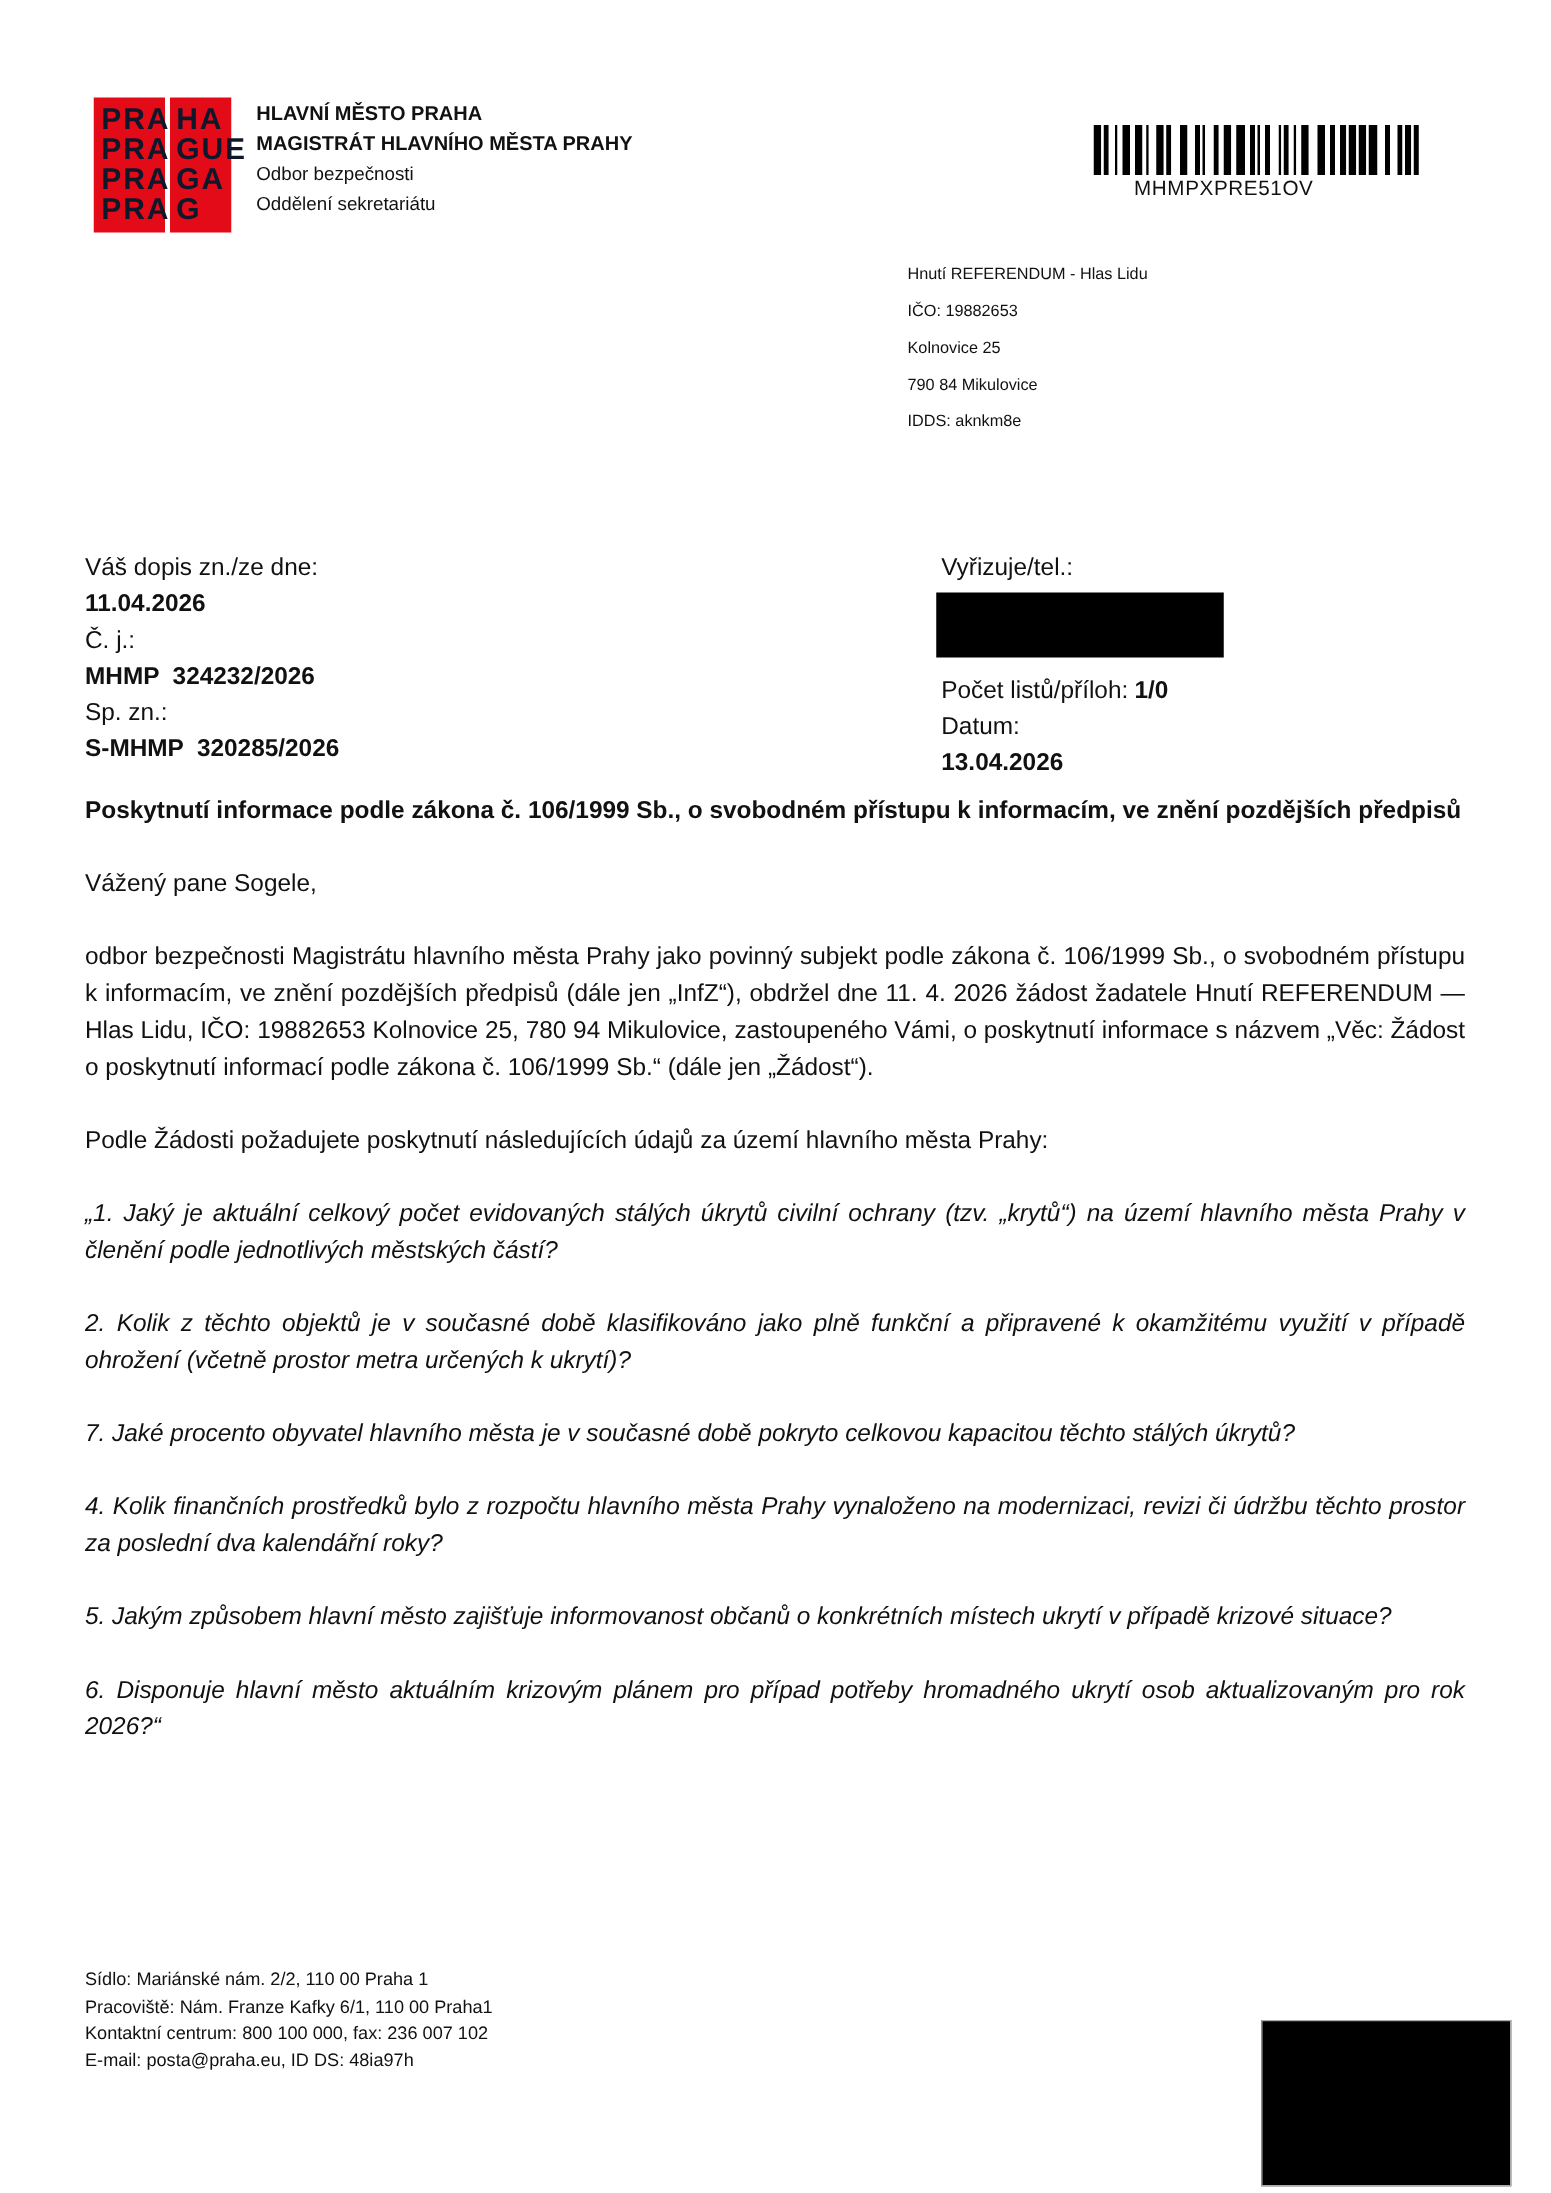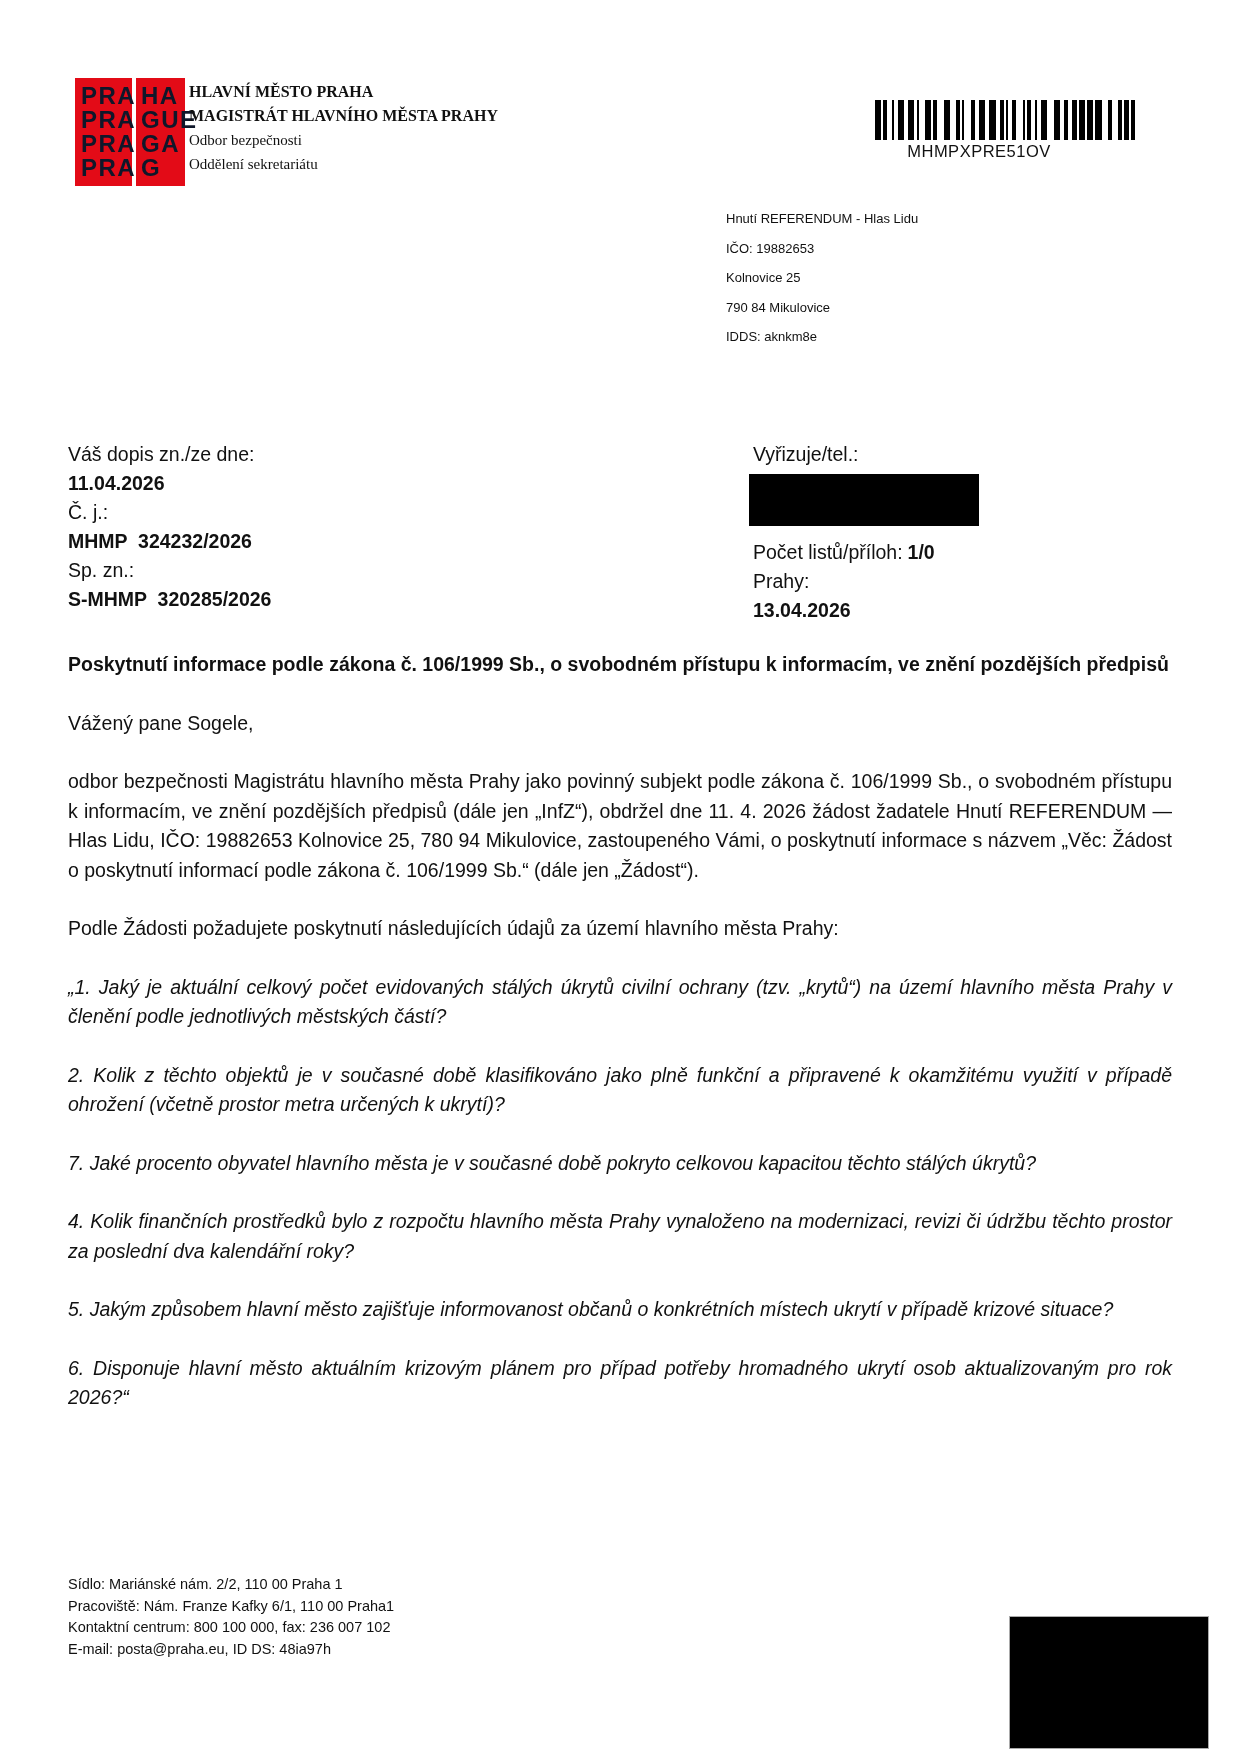--- a/index.html
+++ b/index.html
@@ -22,7 +22,7 @@
     color:#0f172a;font-weight:bold;font-size:24px;line-height:24px;
     letter-spacing:1.5px;font-family:"Liberation Sans","DejaVu Sans",sans-serif;
   }
-  .org-block{left:189px;top:80px;line-height:24px;font-family:Liberation Serif, serif;}
+  .org-block{left:205px;top:80px;line-height:24px;}
   .org-name{font-weight:bold;font-size:16px;}
   .org-dept{font-size:15px;}
 

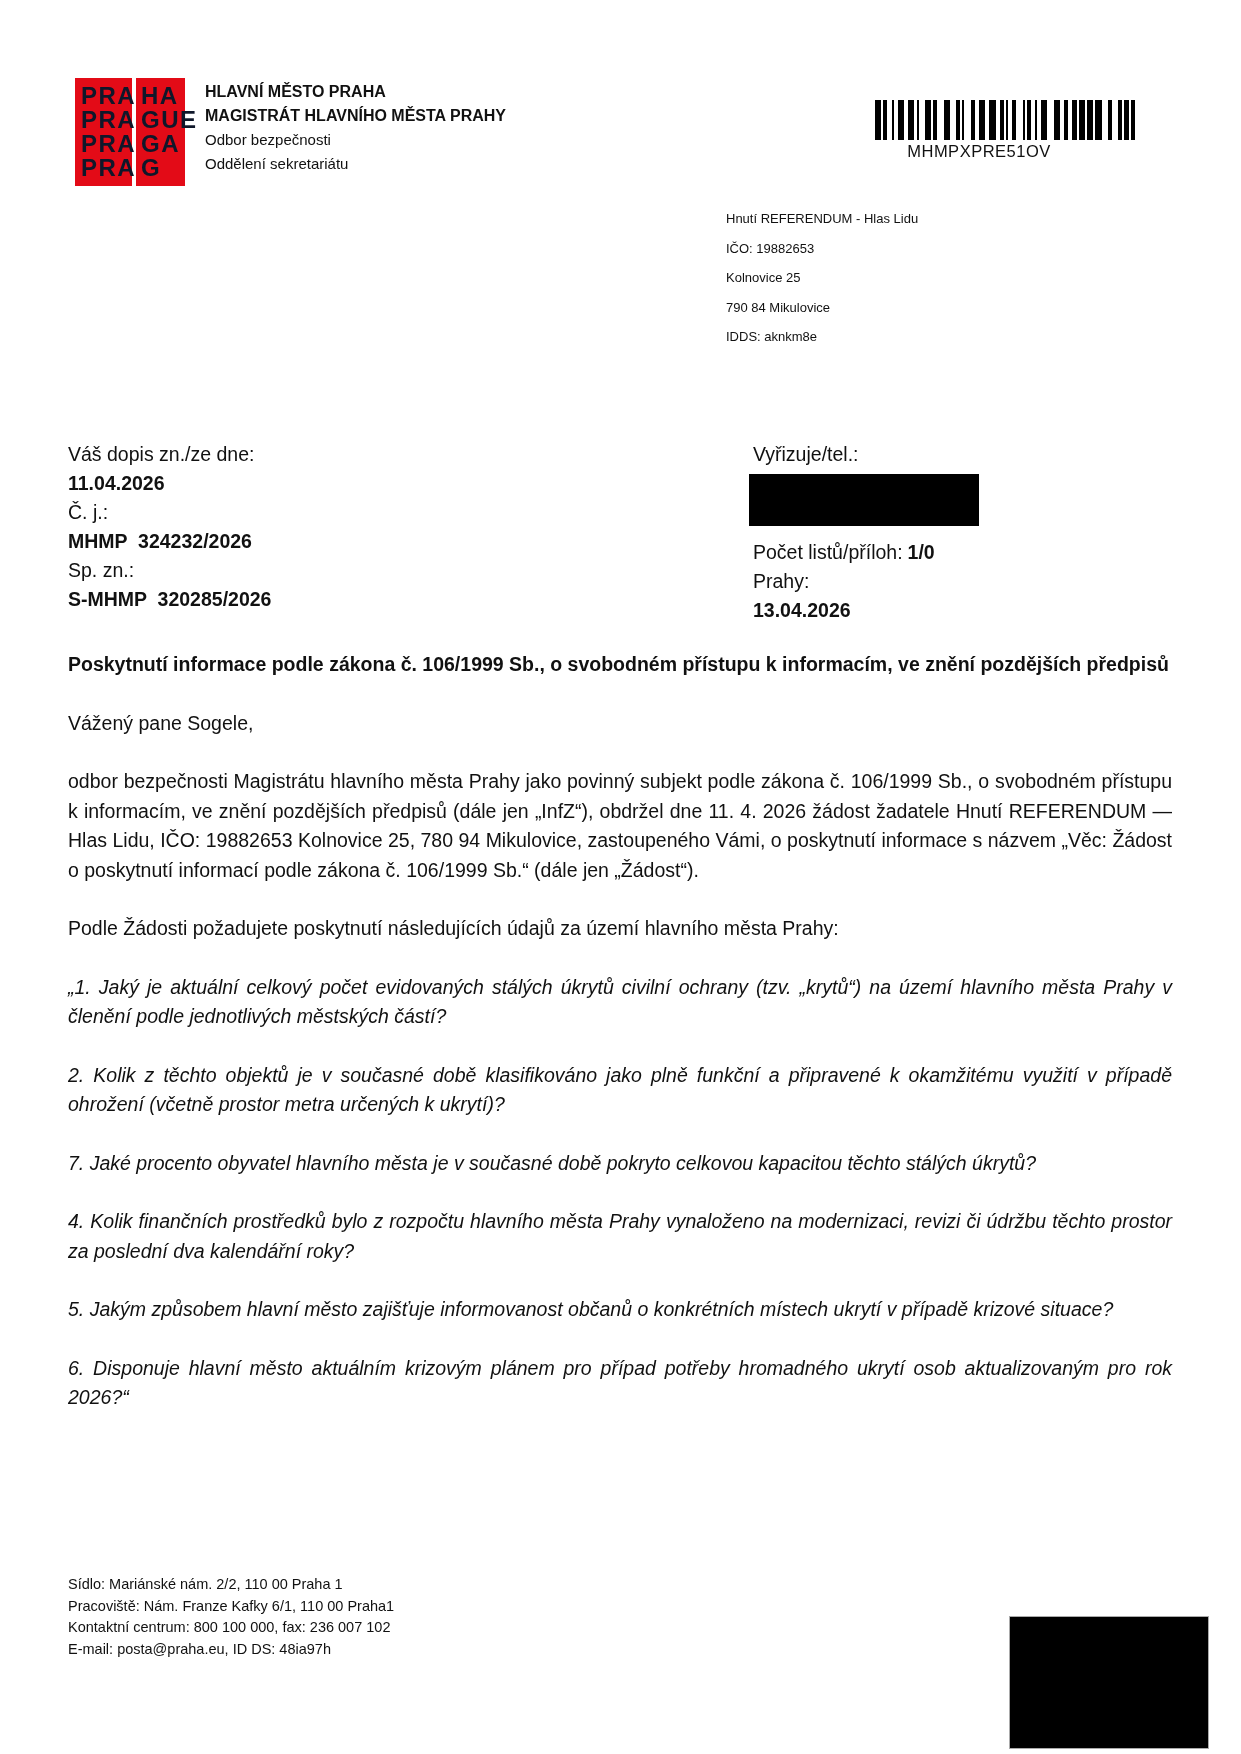--- a/index.html
+++ b/index.html
@@ -166,7 +166,7 @@
   <div>Vyřizuje/tel.:</div>
   <div class="redact-box"></div>
   <div><span>Počet listů/příloh:</span><span class="pages-val">1/0</span></div>
-  <div>Prahy:</div>
+  <div>Datum:</div>
   <div class="ref-val">13.04.2026</div>
 </div>
 

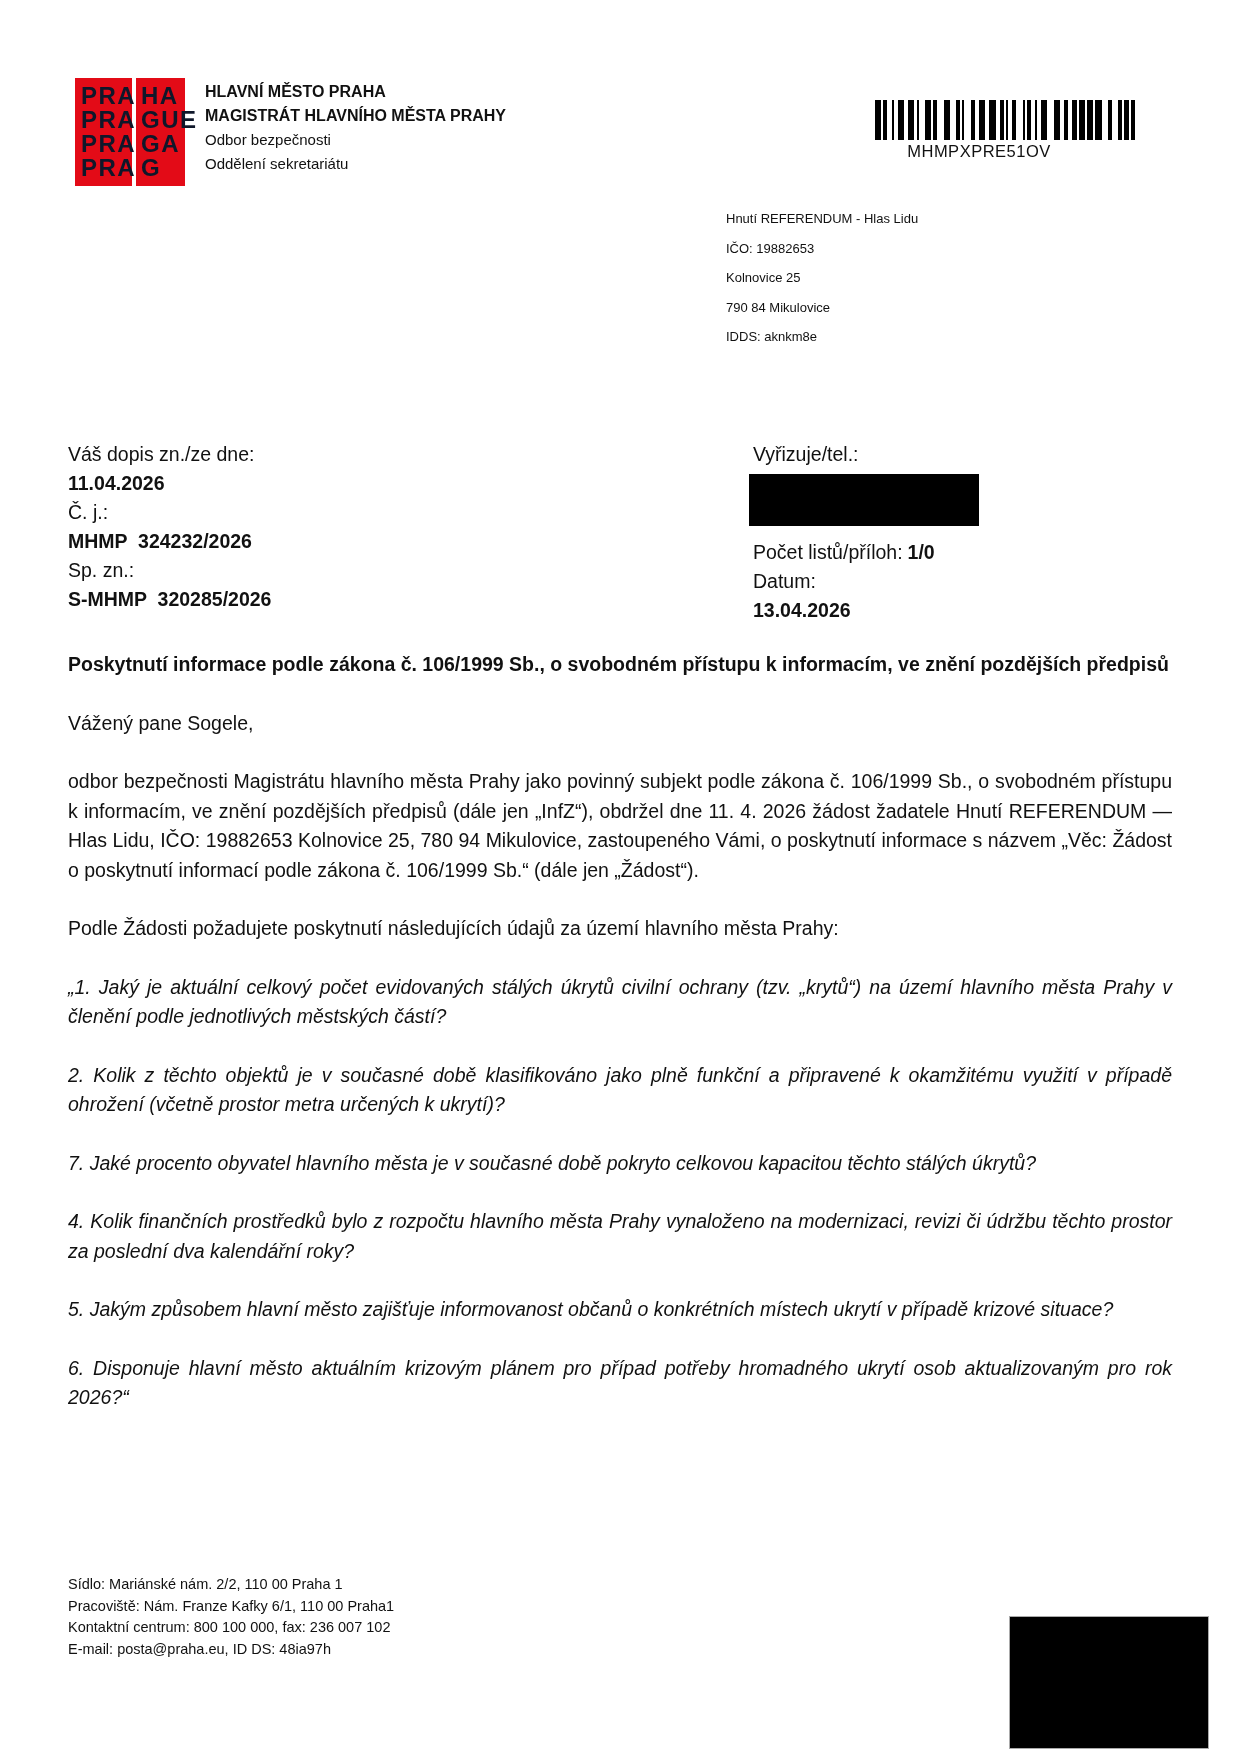--- a/index.html
+++ b/index.html
@@ -44,7 +44,7 @@
 
   
   .letter-body{left:68px;top:634px;width:1104px;font-size:19.5px;line-height:29.5px;}
-  .letter-body p{margin:16px 0 29px 0;text-align:justify;}
+  .letter-body p{margin:0 0 29px 0;text-align:justify;}
   .subject{font-weight:bold;}
   .greeting{text-align:left !important;}
   .question{font-style:italic;}

